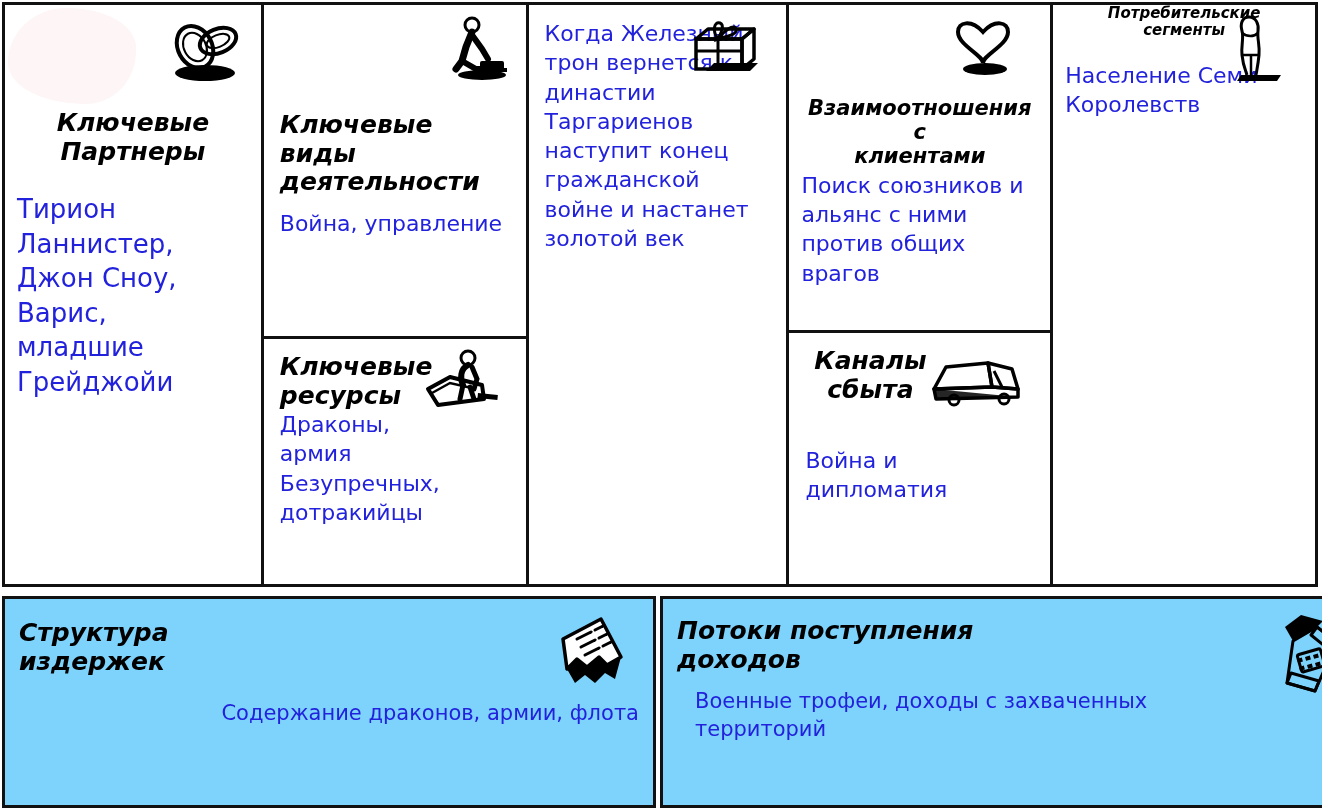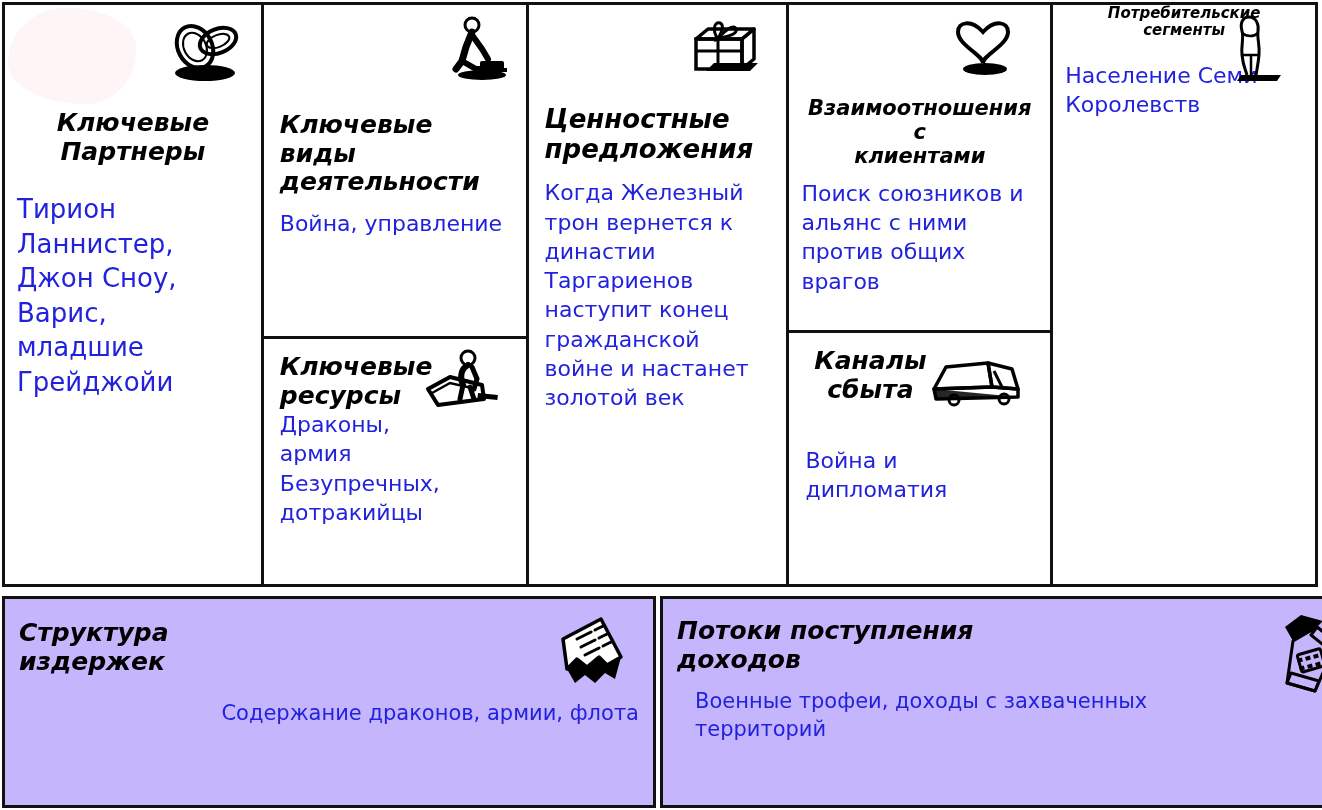--- a/index.html
+++ b/index.html
@@ -235,8 +235,6 @@
             <path d="M30 26 C36 18 46 10 48 16 C50 22 38 23 30 26 Z" fill="none" stroke="#000" stroke-width="3"></path>
           </svg>
         </span>
-        <p class="hdr">Ценностные
-предложения</p>
         <p class="body-txt">Когда Железный
 трон вернется к
 династии

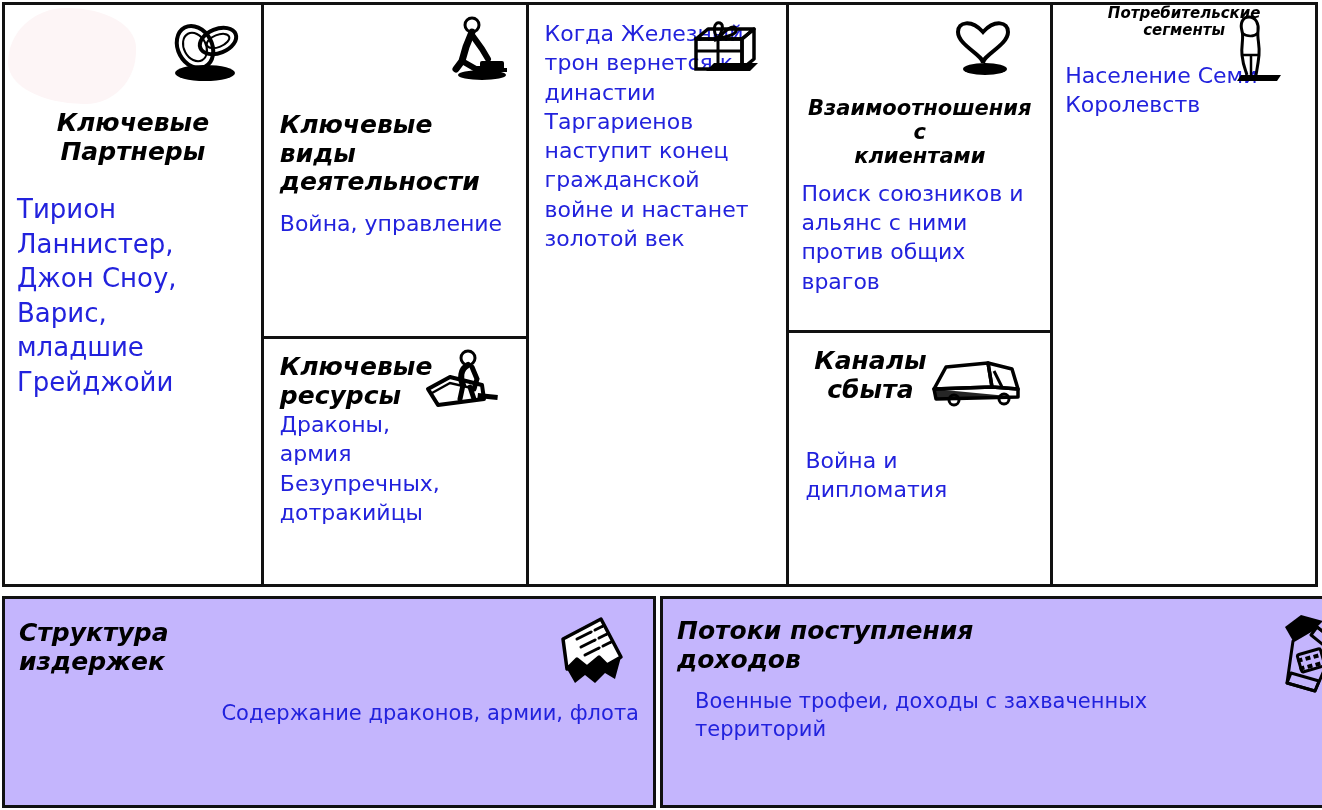--- a/index.html
+++ b/index.html
@@ -121,7 +121,7 @@
   .cell-value      .body-txt { font-size: 22px; margin-top: 14px; padding-left: 4px; }
 
   .cell-relations  .hdr { font-size: 21px; text-align: center; margin-top: 92px; }
-  .cell-relations  .body-txt { font-size: 22px; margin-top: 10px; }
+  .cell-relations  .body-txt { font-size: 22px; margin-top: 2px; }
 
   .cell-channels   .hdr { font-size: 25px; text-align: center;   margin-top: 14px; padding-left: 4px; max-width: 130px; }
   .cell-channels   .body-txt { font-size: 22px; margin-top: 42px; padding-left: 4px; }

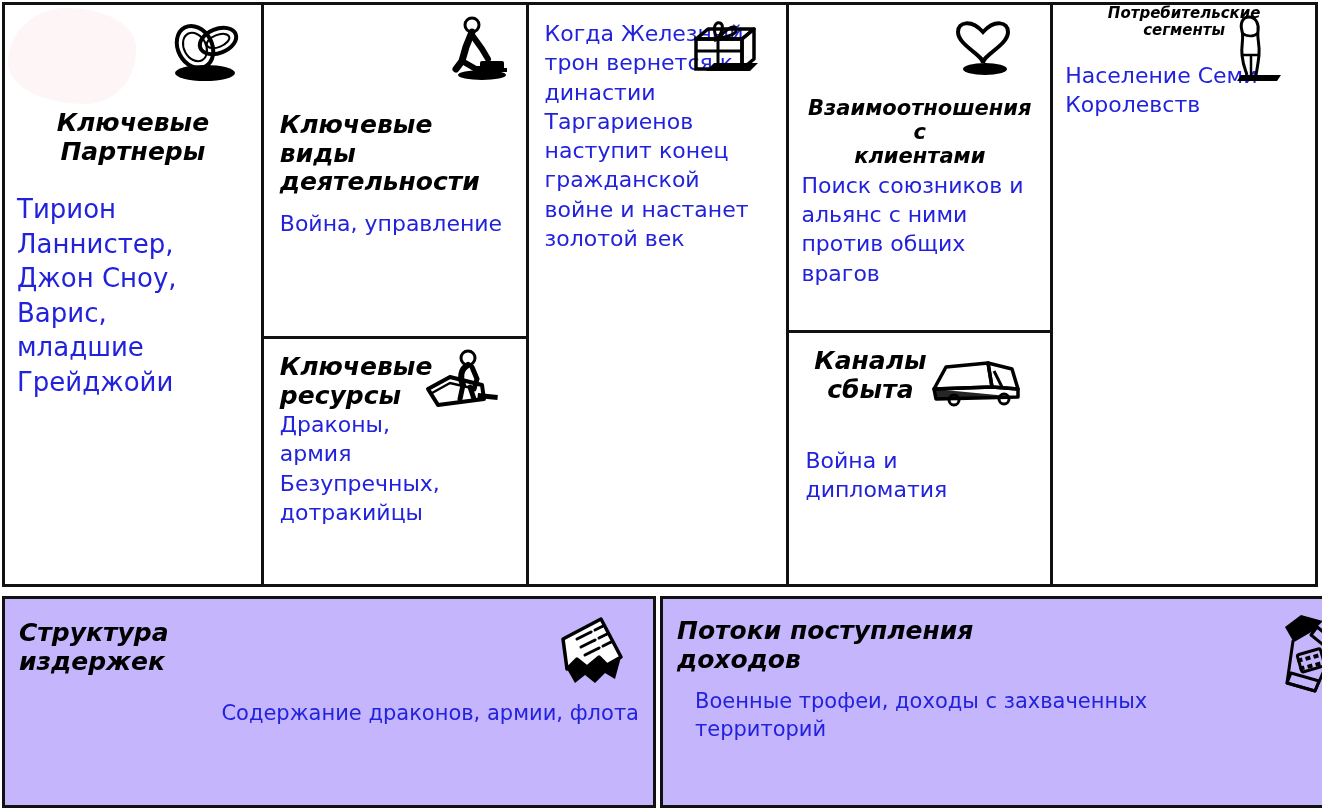--- a/index.html
+++ b/index.html
@@ -81,7 +81,7 @@
     height: 212px;
     border: 3px solid #111111;
     box-sizing: border-box;
-    background: #c4b5fd;
+    background: #7dd3fc;
     padding: 0 14px;
     overflow: hidden;
   }

